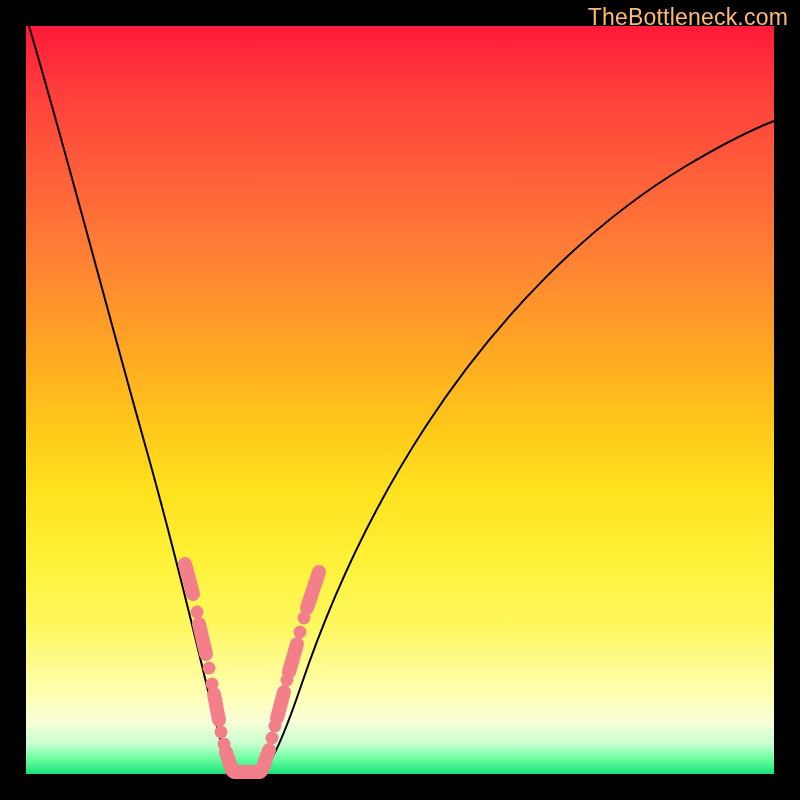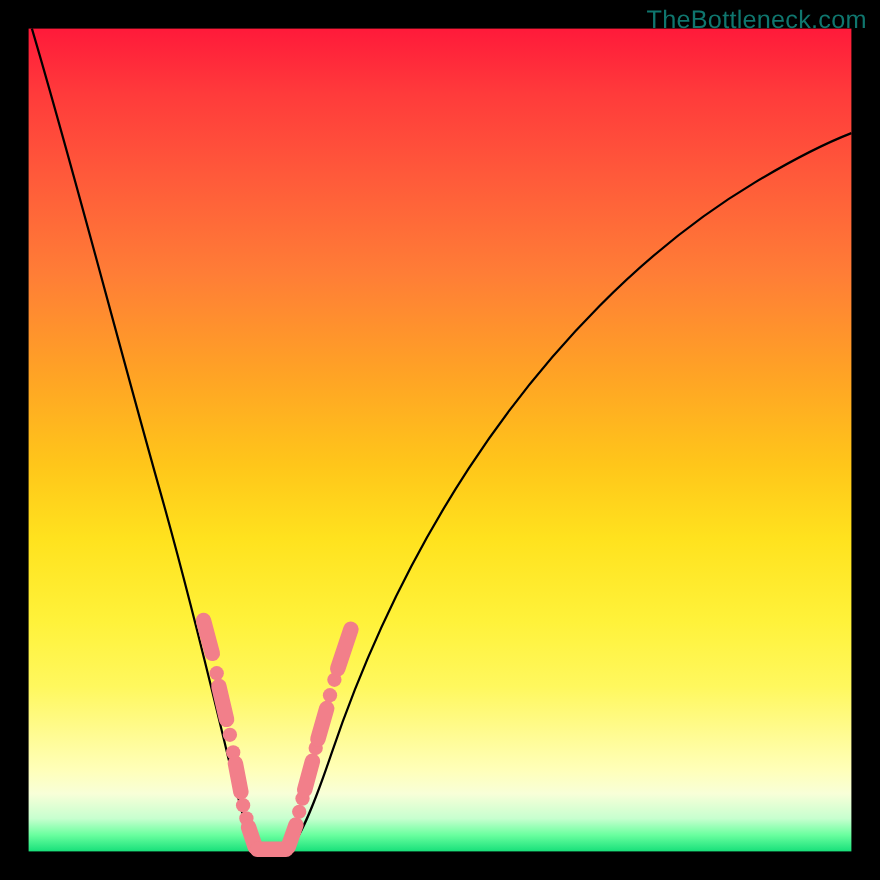--- a/index.html
+++ b/index.html
@@ -40,7 +40,7 @@
     position: absolute;
     top: 4px;
     right: 12px;
-    color: #0f766e;
+    color: #fdba74;
     font-size: 23px;
     letter-spacing: 0.2px;
     font-weight: 400;

